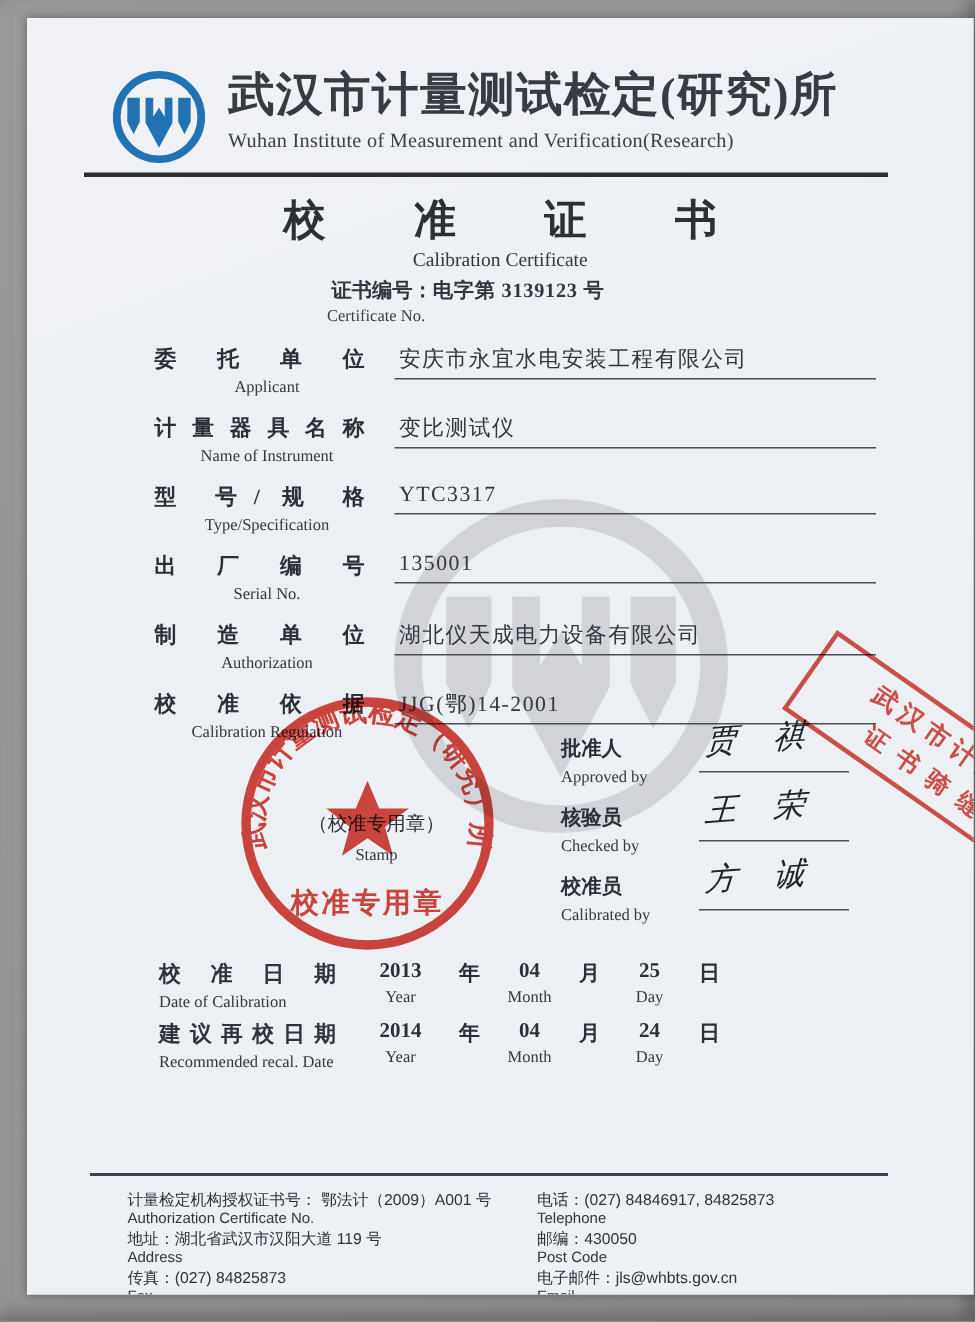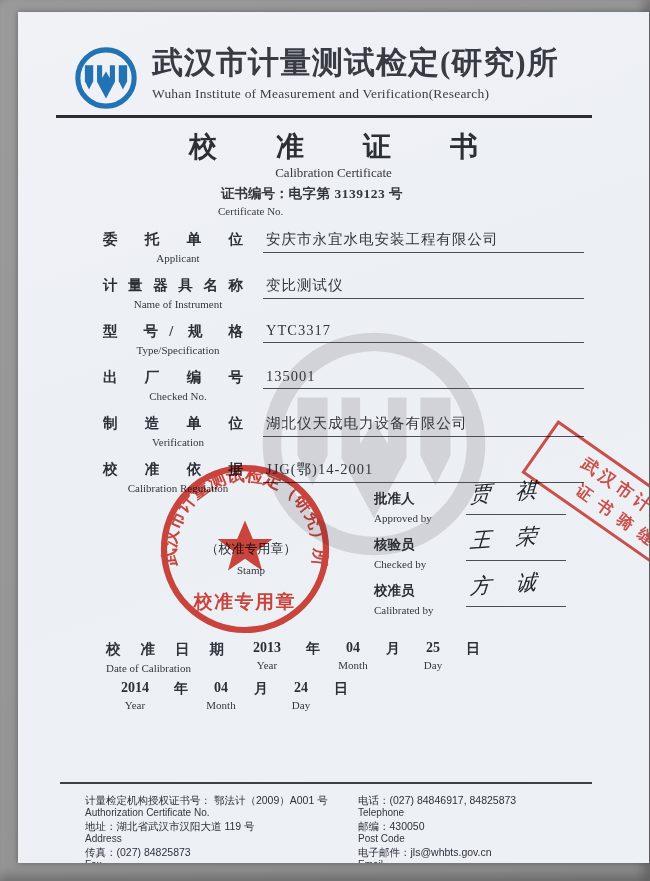--- a/index.html
+++ b/index.html
@@ -146,7 +146,7 @@
       <div class="frow">
         <div class="flab">
           <div class="flab-cn">出 厂 编 号</div>
-          <div class="flab-en">Checked No.</div>
+          <div class="flab-en">Serial No.</div>
         </div>
         <div class="fval">135001</div>
       </div>

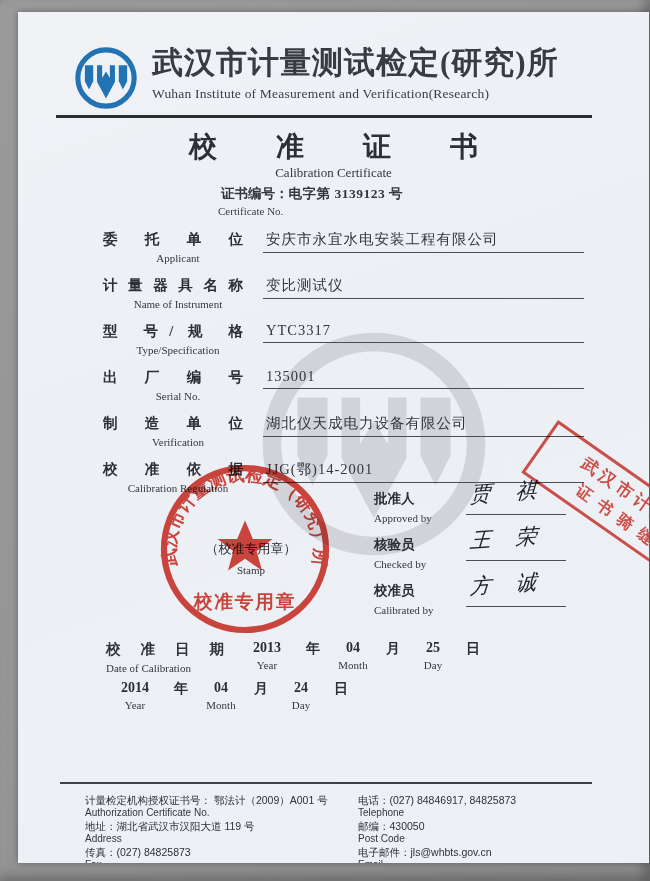--- a/index.html
+++ b/index.html
@@ -153,7 +153,7 @@
       <div class="frow">
         <div class="flab">
           <div class="flab-cn">制 造 单 位</div>
-          <div class="flab-en">Verification</div>
+          <div class="flab-en">Authorization</div>
         </div>
         <div class="fval">湖北仪天成电力设备有限公司</div>
       </div>

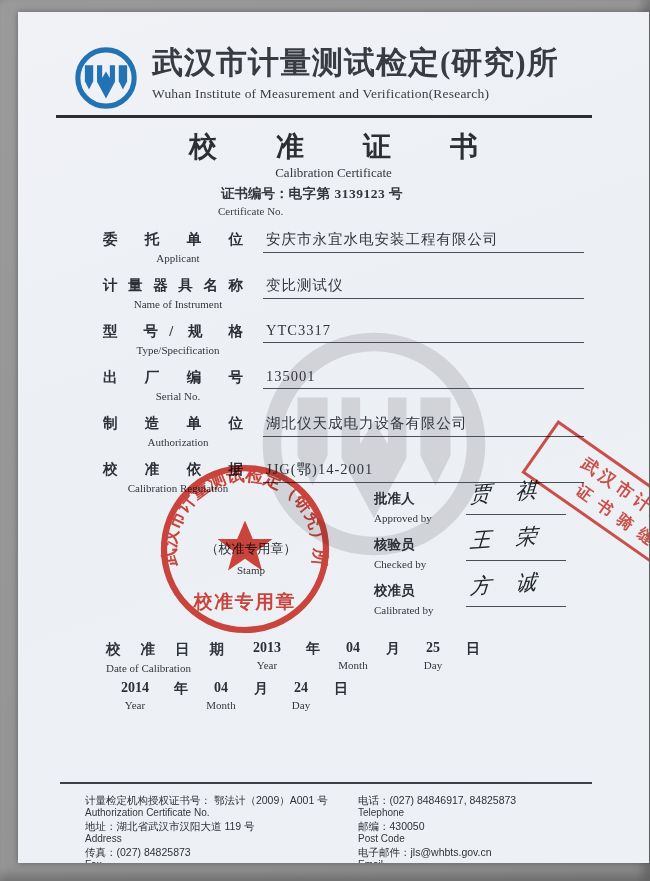--- a/index.html
+++ b/index.html
@@ -236,6 +236,10 @@
           </div>
       </div>
       <div class="drow">
+        <div class="dcell dlabel">
+          <div class="cn">建议再校日期</div>
+          <div class="en">Recommended recal. Date</div>
+        </div>
         <div class="dcell w58">
             <div class="v">2014</div>
             <div class="sub">Year</div>

